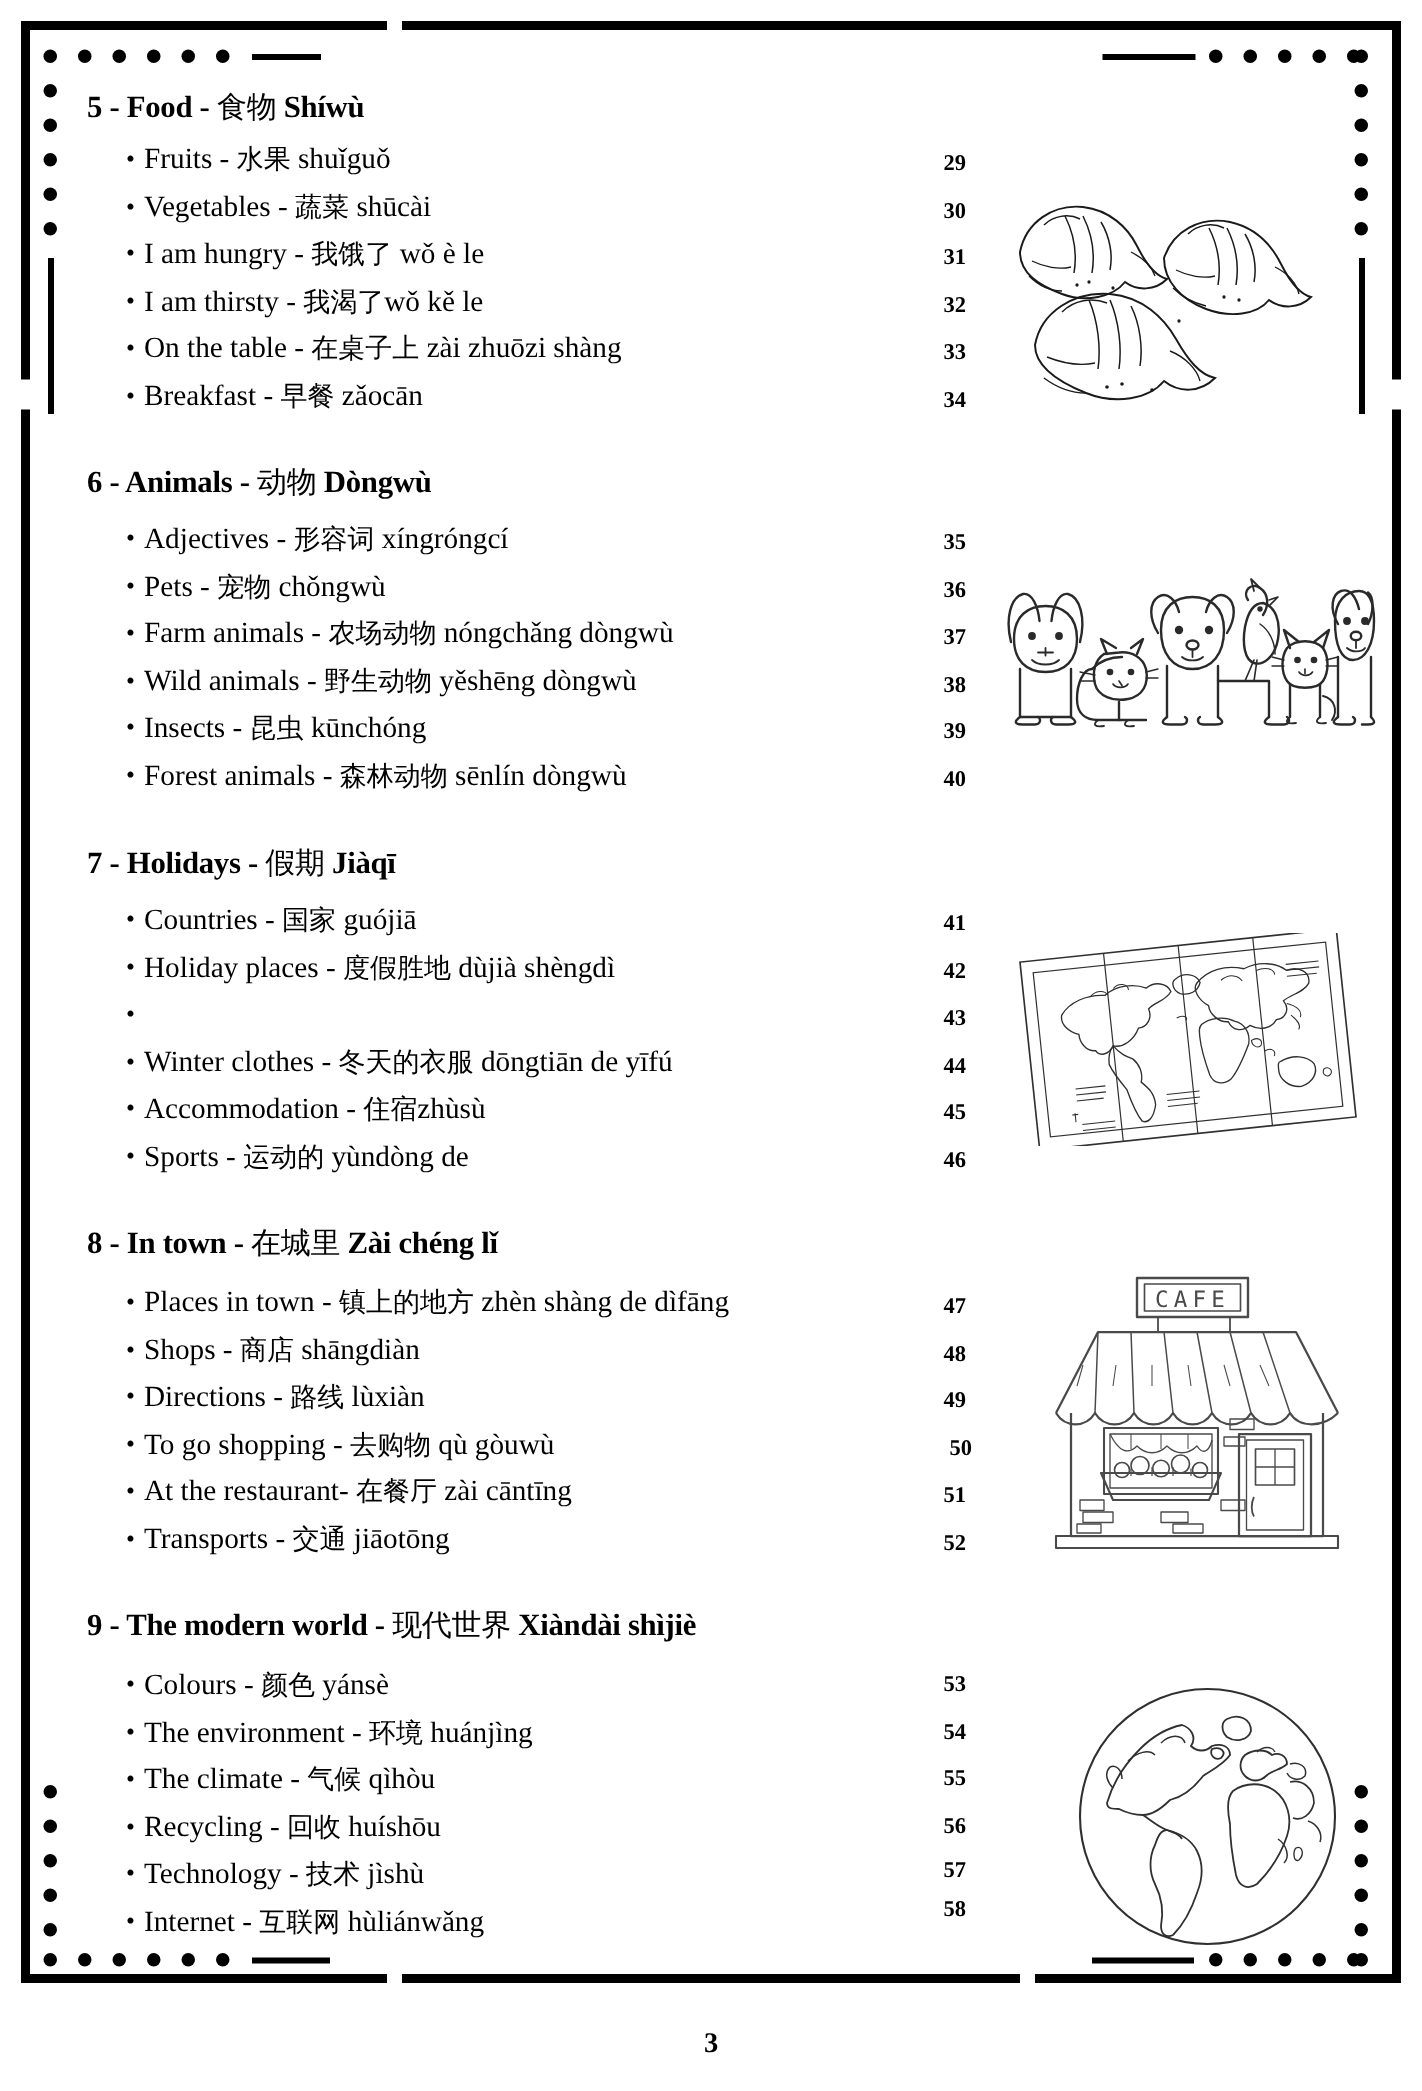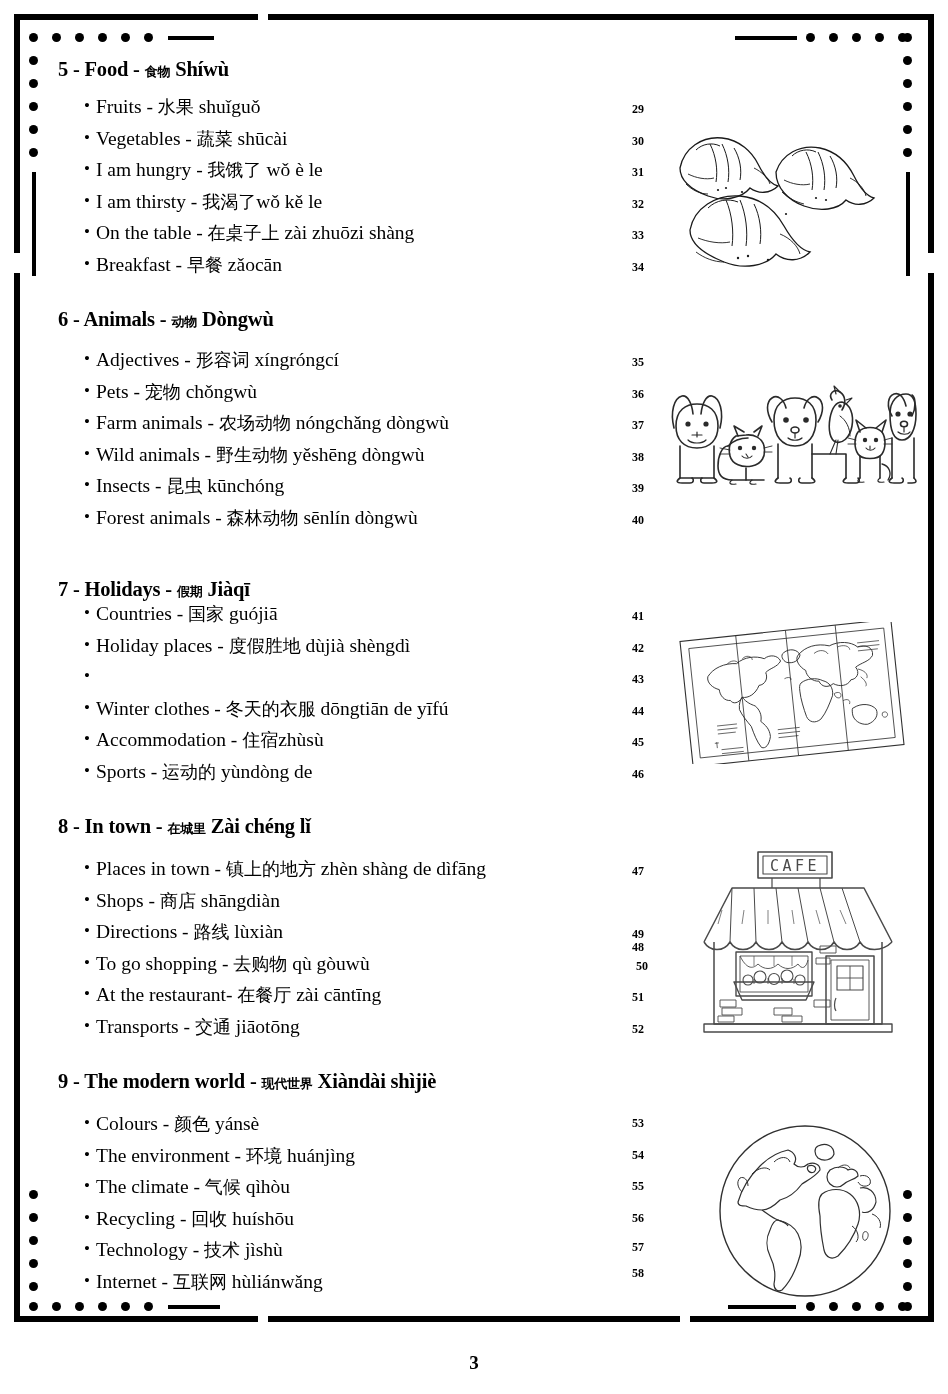--- a/index.html
+++ b/index.html
@@ -22,7 +22,7 @@
     font-weight:bold;font-size:20.5px;letter-spacing:-0.2px;
     white-space:nowrap;
   }
-  .sec-title .cjk{font-family:"DejaVu Sans",sans-serif;font-weight:bold;font-size:13px;}
+  .sec-title .cjk{font-family:"DejaVu Sans",sans-serif;font-weight:normal;font-size:20px;}
   .entries{margin:0;padding:0;list-style:none;position:relative;}
   .entry{position:relative;height:31.5px;}
   .entry .bullet{position:absolute;left:0;top:-1px;font-size:17px;line-height:31.5px;}

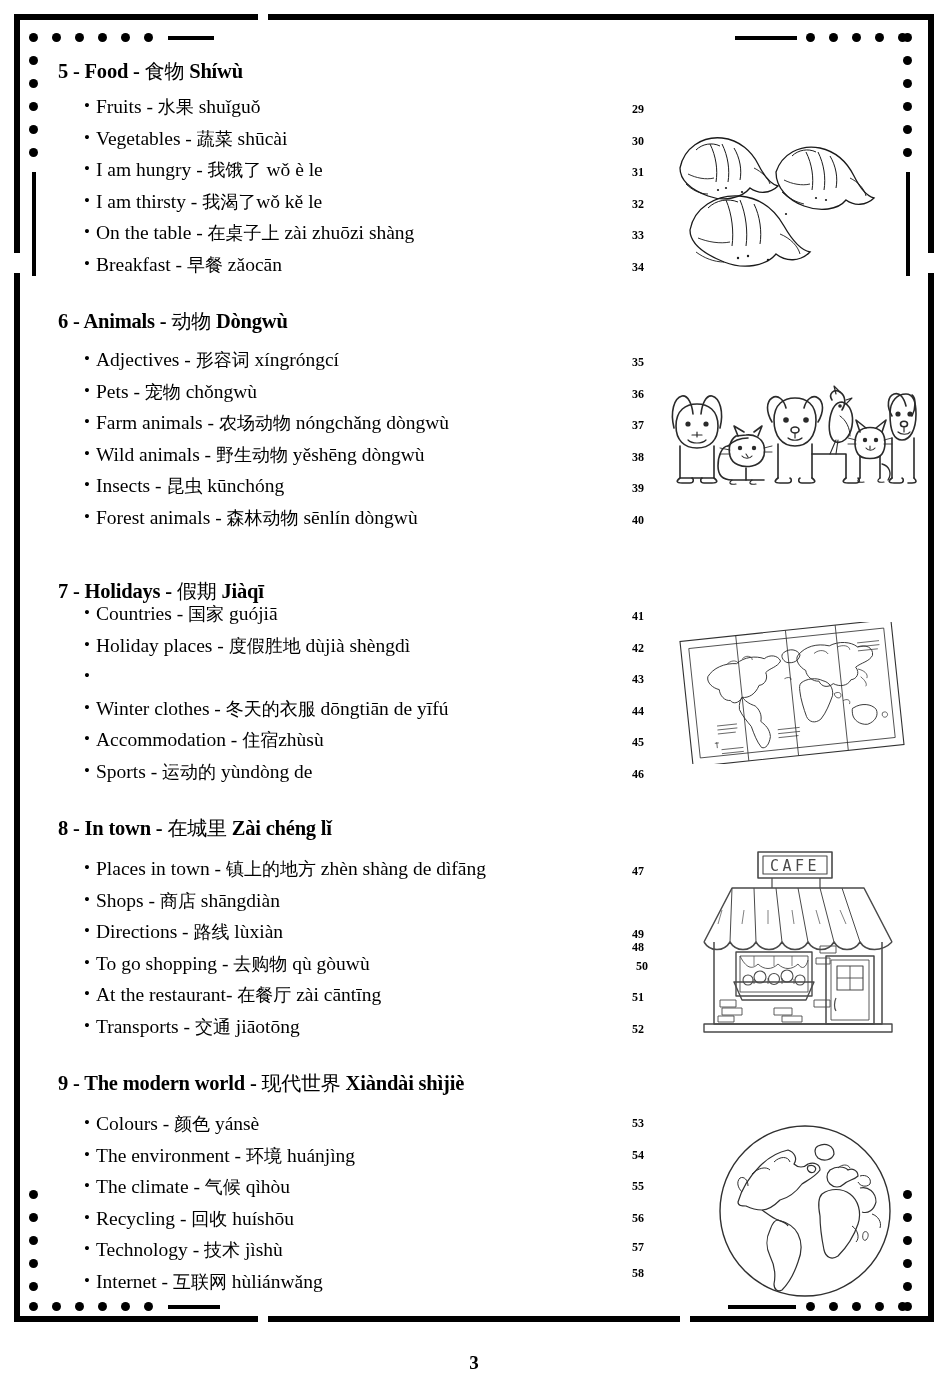--- a/index.html
+++ b/index.html
@@ -33,7 +33,7 @@
   .entry .label .cjk{font-family:"DejaVu Sans",sans-serif;font-size:18px;}
   .entry .pnum{
     position:absolute;width:60px;text-align:right;
-    font-weight:bold;font-size:12px;line-height:31.5px;
+    font-weight:bold;font-size:15px;line-height:31.5px;
   }
   .illus{position:absolute;}
   .illus svg{display:block;}

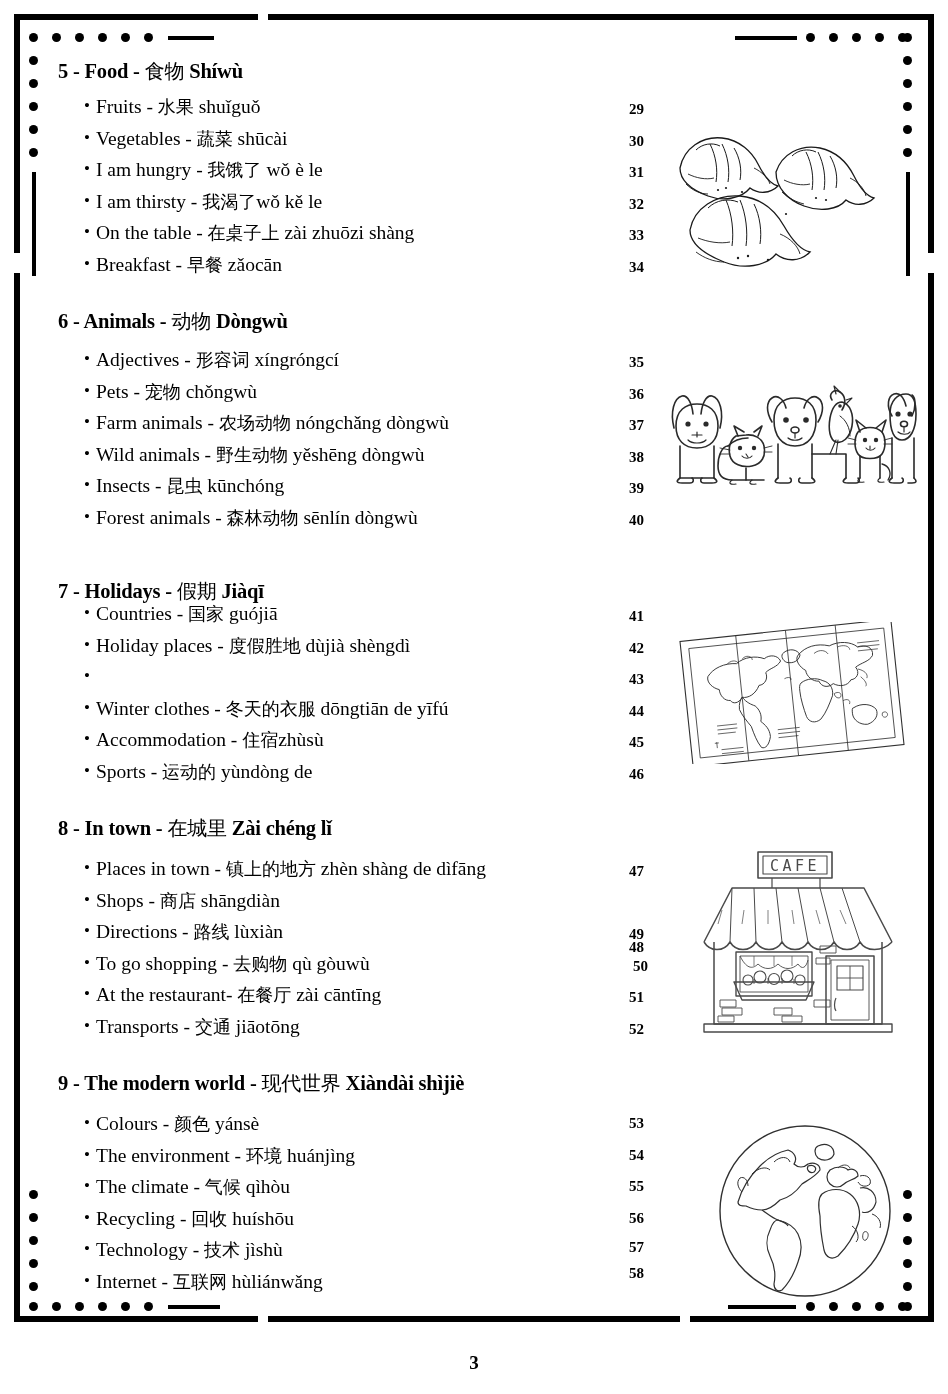--- a/index.html
+++ b/index.html
@@ -309,7 +309,7 @@
   </div>
 
   <div class="section" style="top:562px;">
-    <div class="sec-title" style="position:absolute;left:58px;top:0;margin-top:16px;">7 - Holidays - <span class="cjk">假期</span> Jiàqī</div>
+    <div class="sec-title" style="position:absolute;left:58px;top:0;">7 - Holidays - <span class="cjk">假期</span> Jiàqī</div>
     <ul class="entries" style="position:absolute;left:84px;top:36px;width:580px;">
       <li class="entry">
         <span class="bullet">•</span>

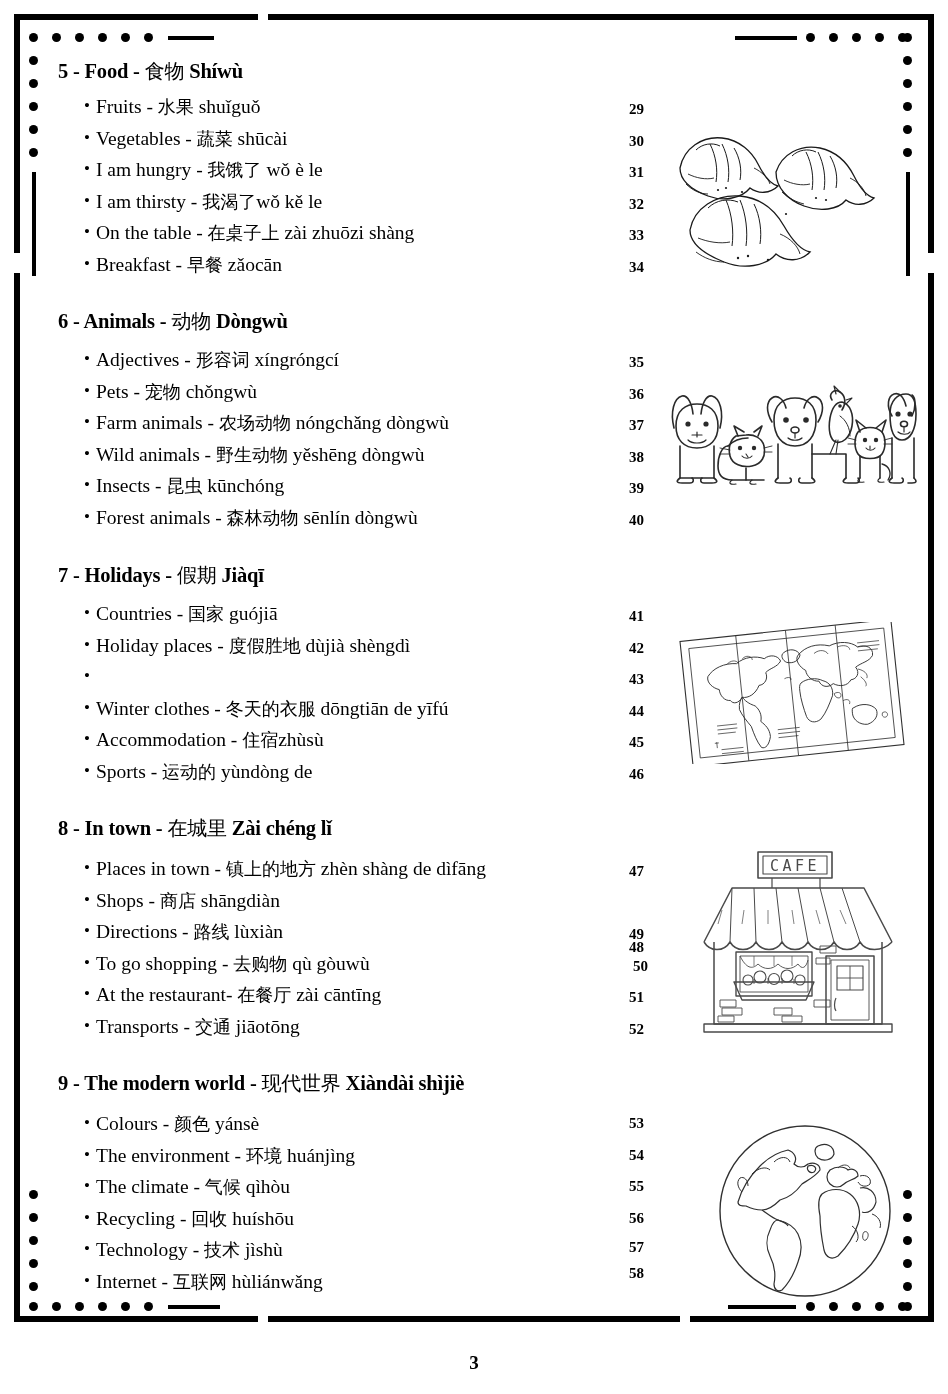--- a/index.html
+++ b/index.html
@@ -391,7 +391,7 @@
       <li class="entry">
         <span class="bullet">•</span>
         <span class="label">Shops - <span class="cjk">商店</span> shāngdiàn</span>
-        <span class="pnum" style="left:500px;top:3px;margin-top:44px;">48</span>
+        <span class="pnum" style="left:500px;top:3px;">48</span>
       </li>
       <li class="entry">
         <span class="bullet">•</span>

